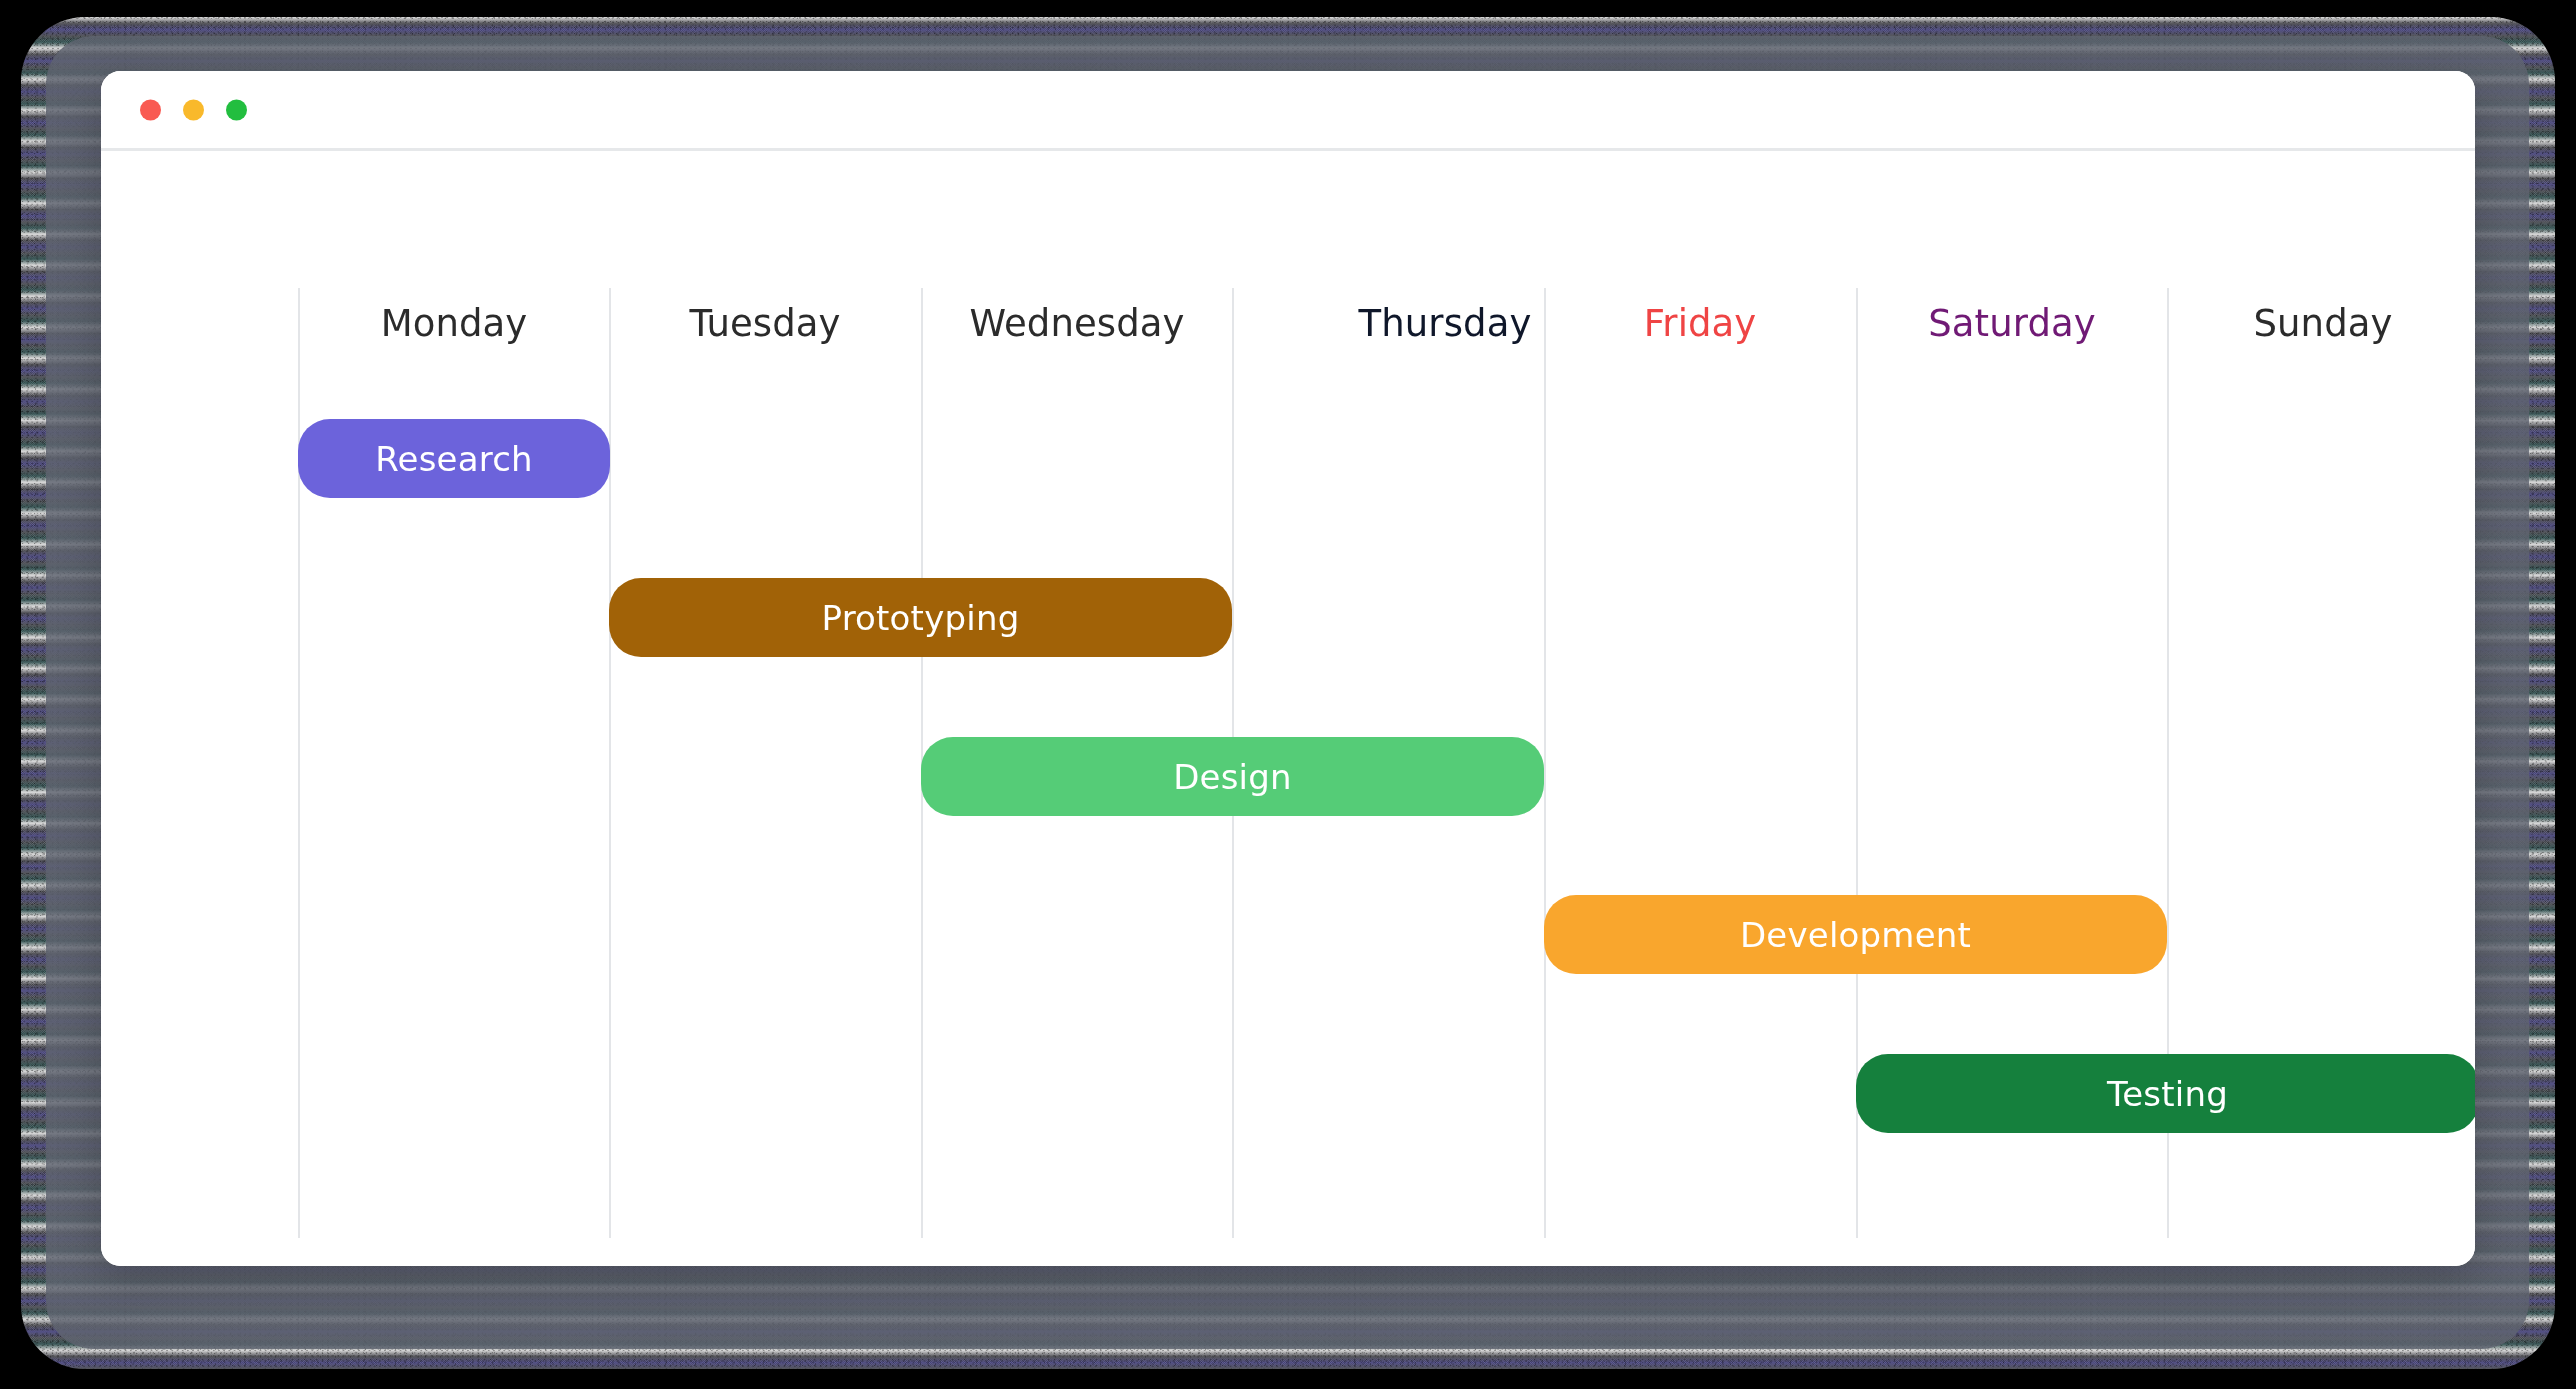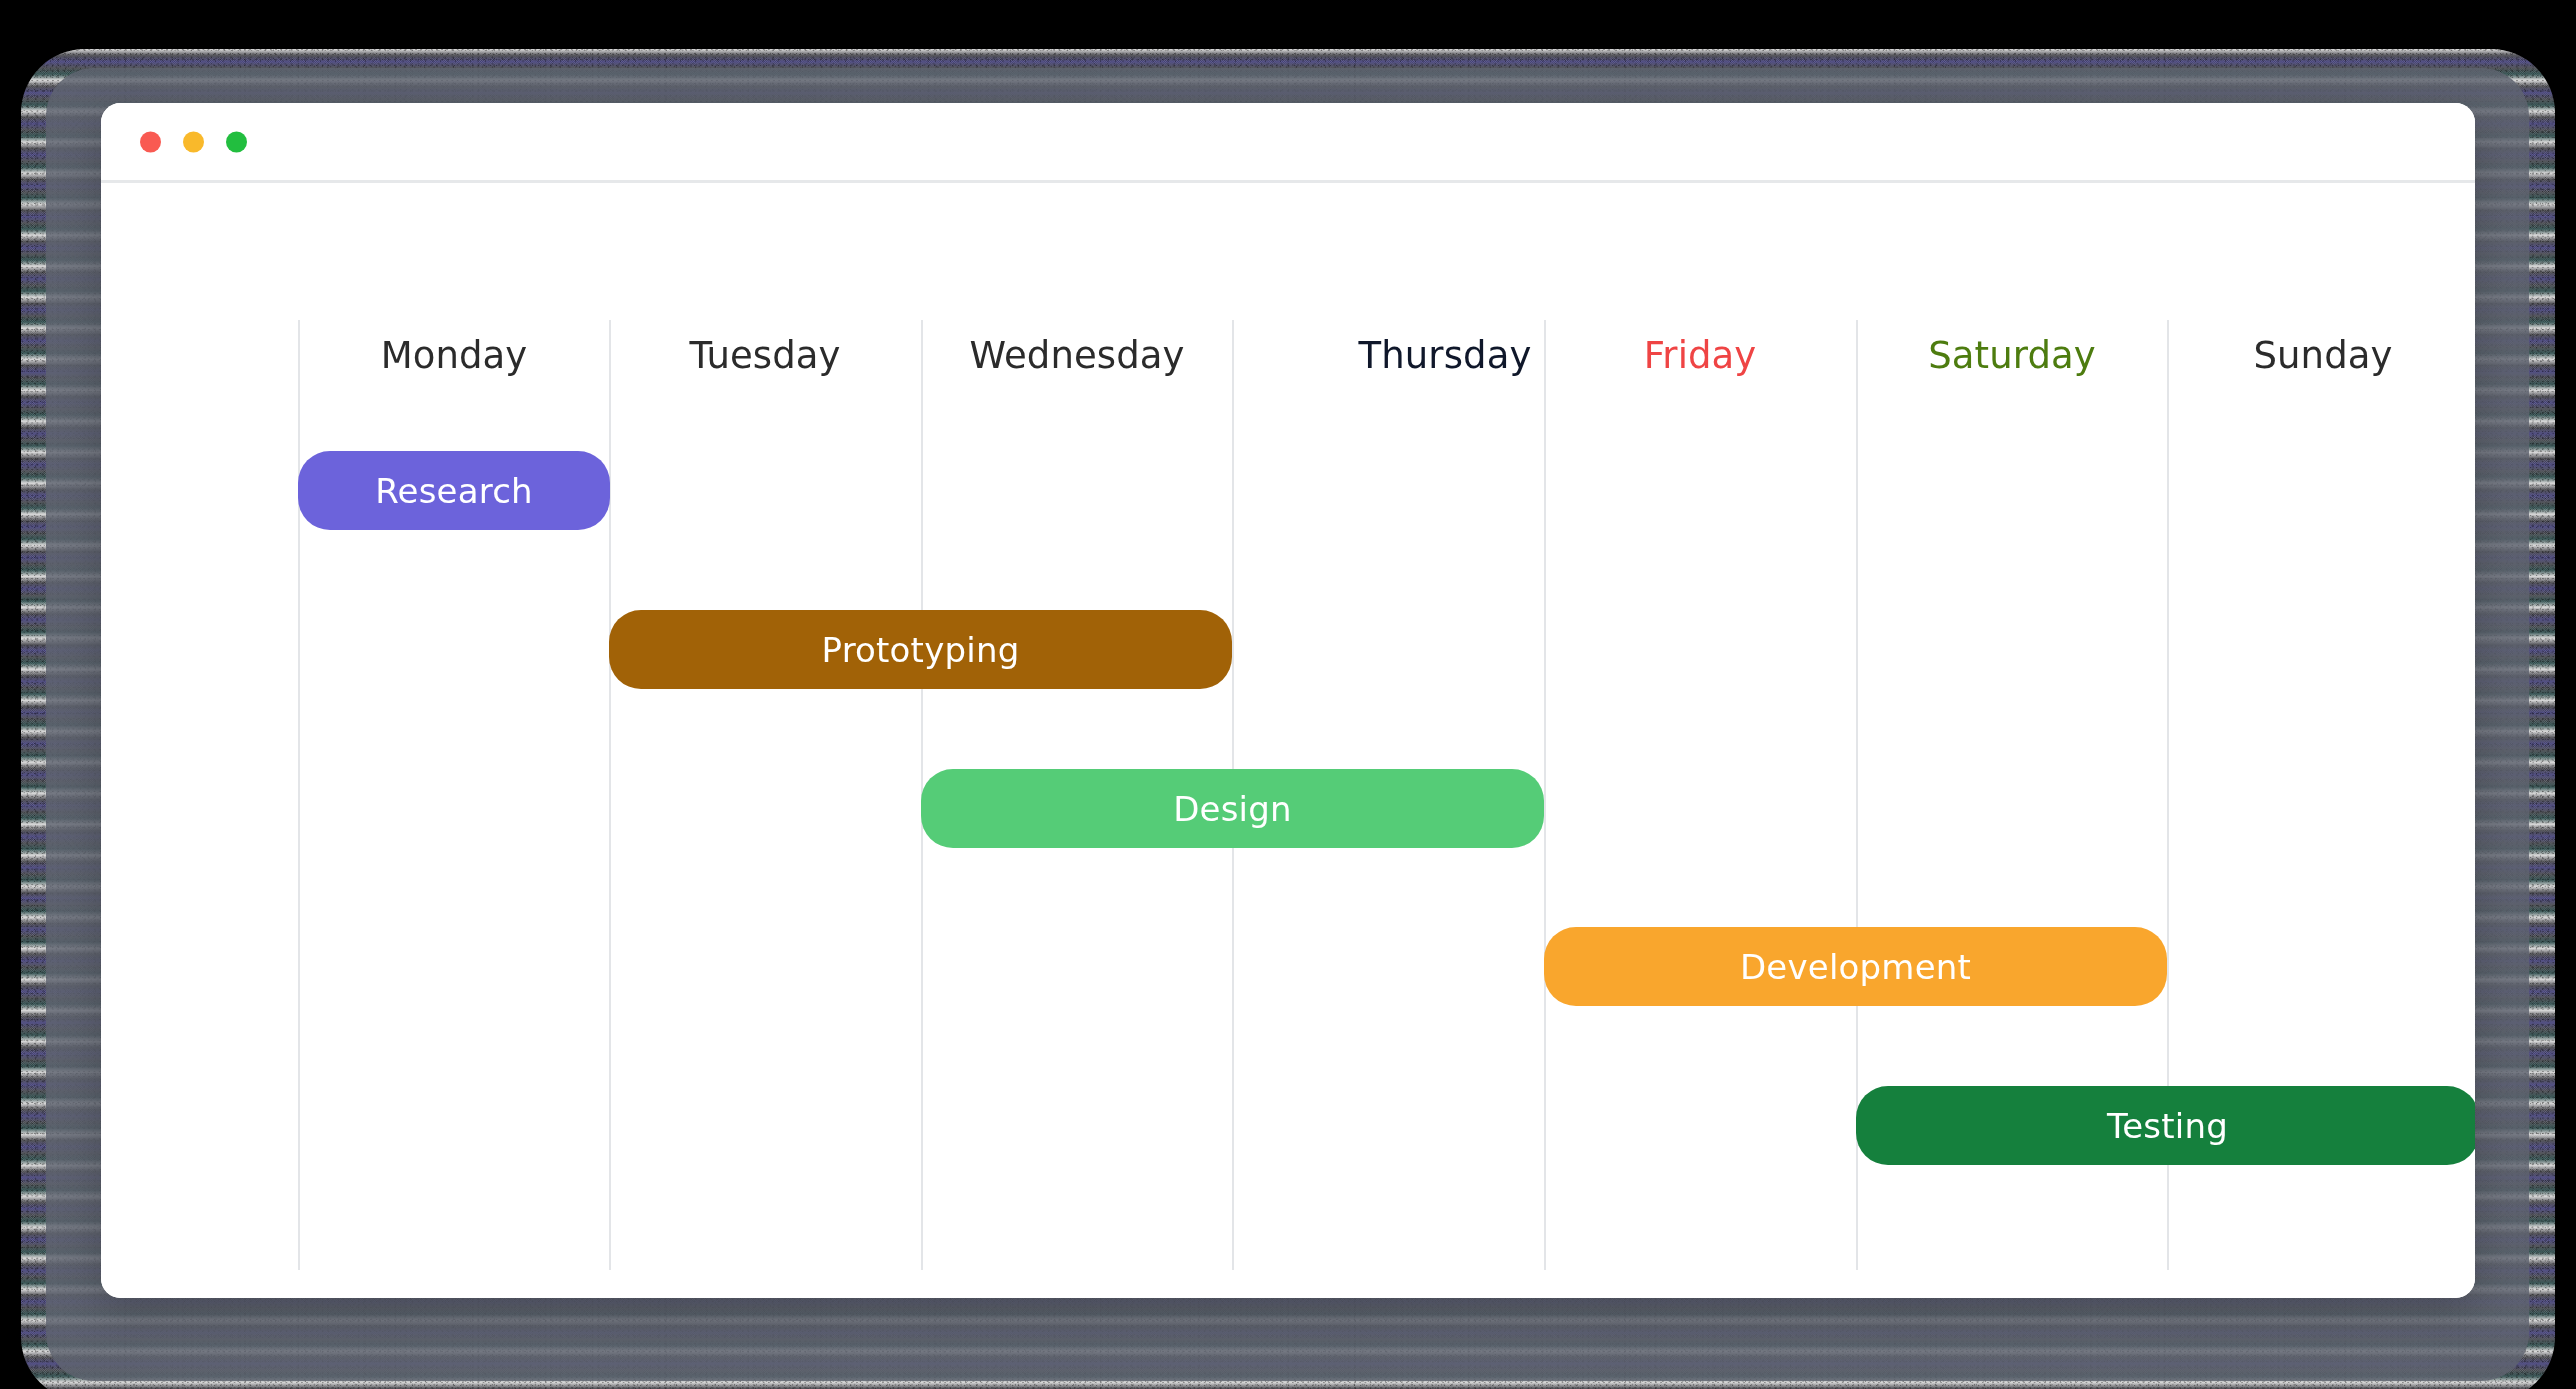--- a/index.html
+++ b/index.html
@@ -17,7 +17,6 @@
     position:relative;
     width:2576px; height:974px;
     background:#000;
-    margin-top:32px;
   }
 
   #frame-noise {

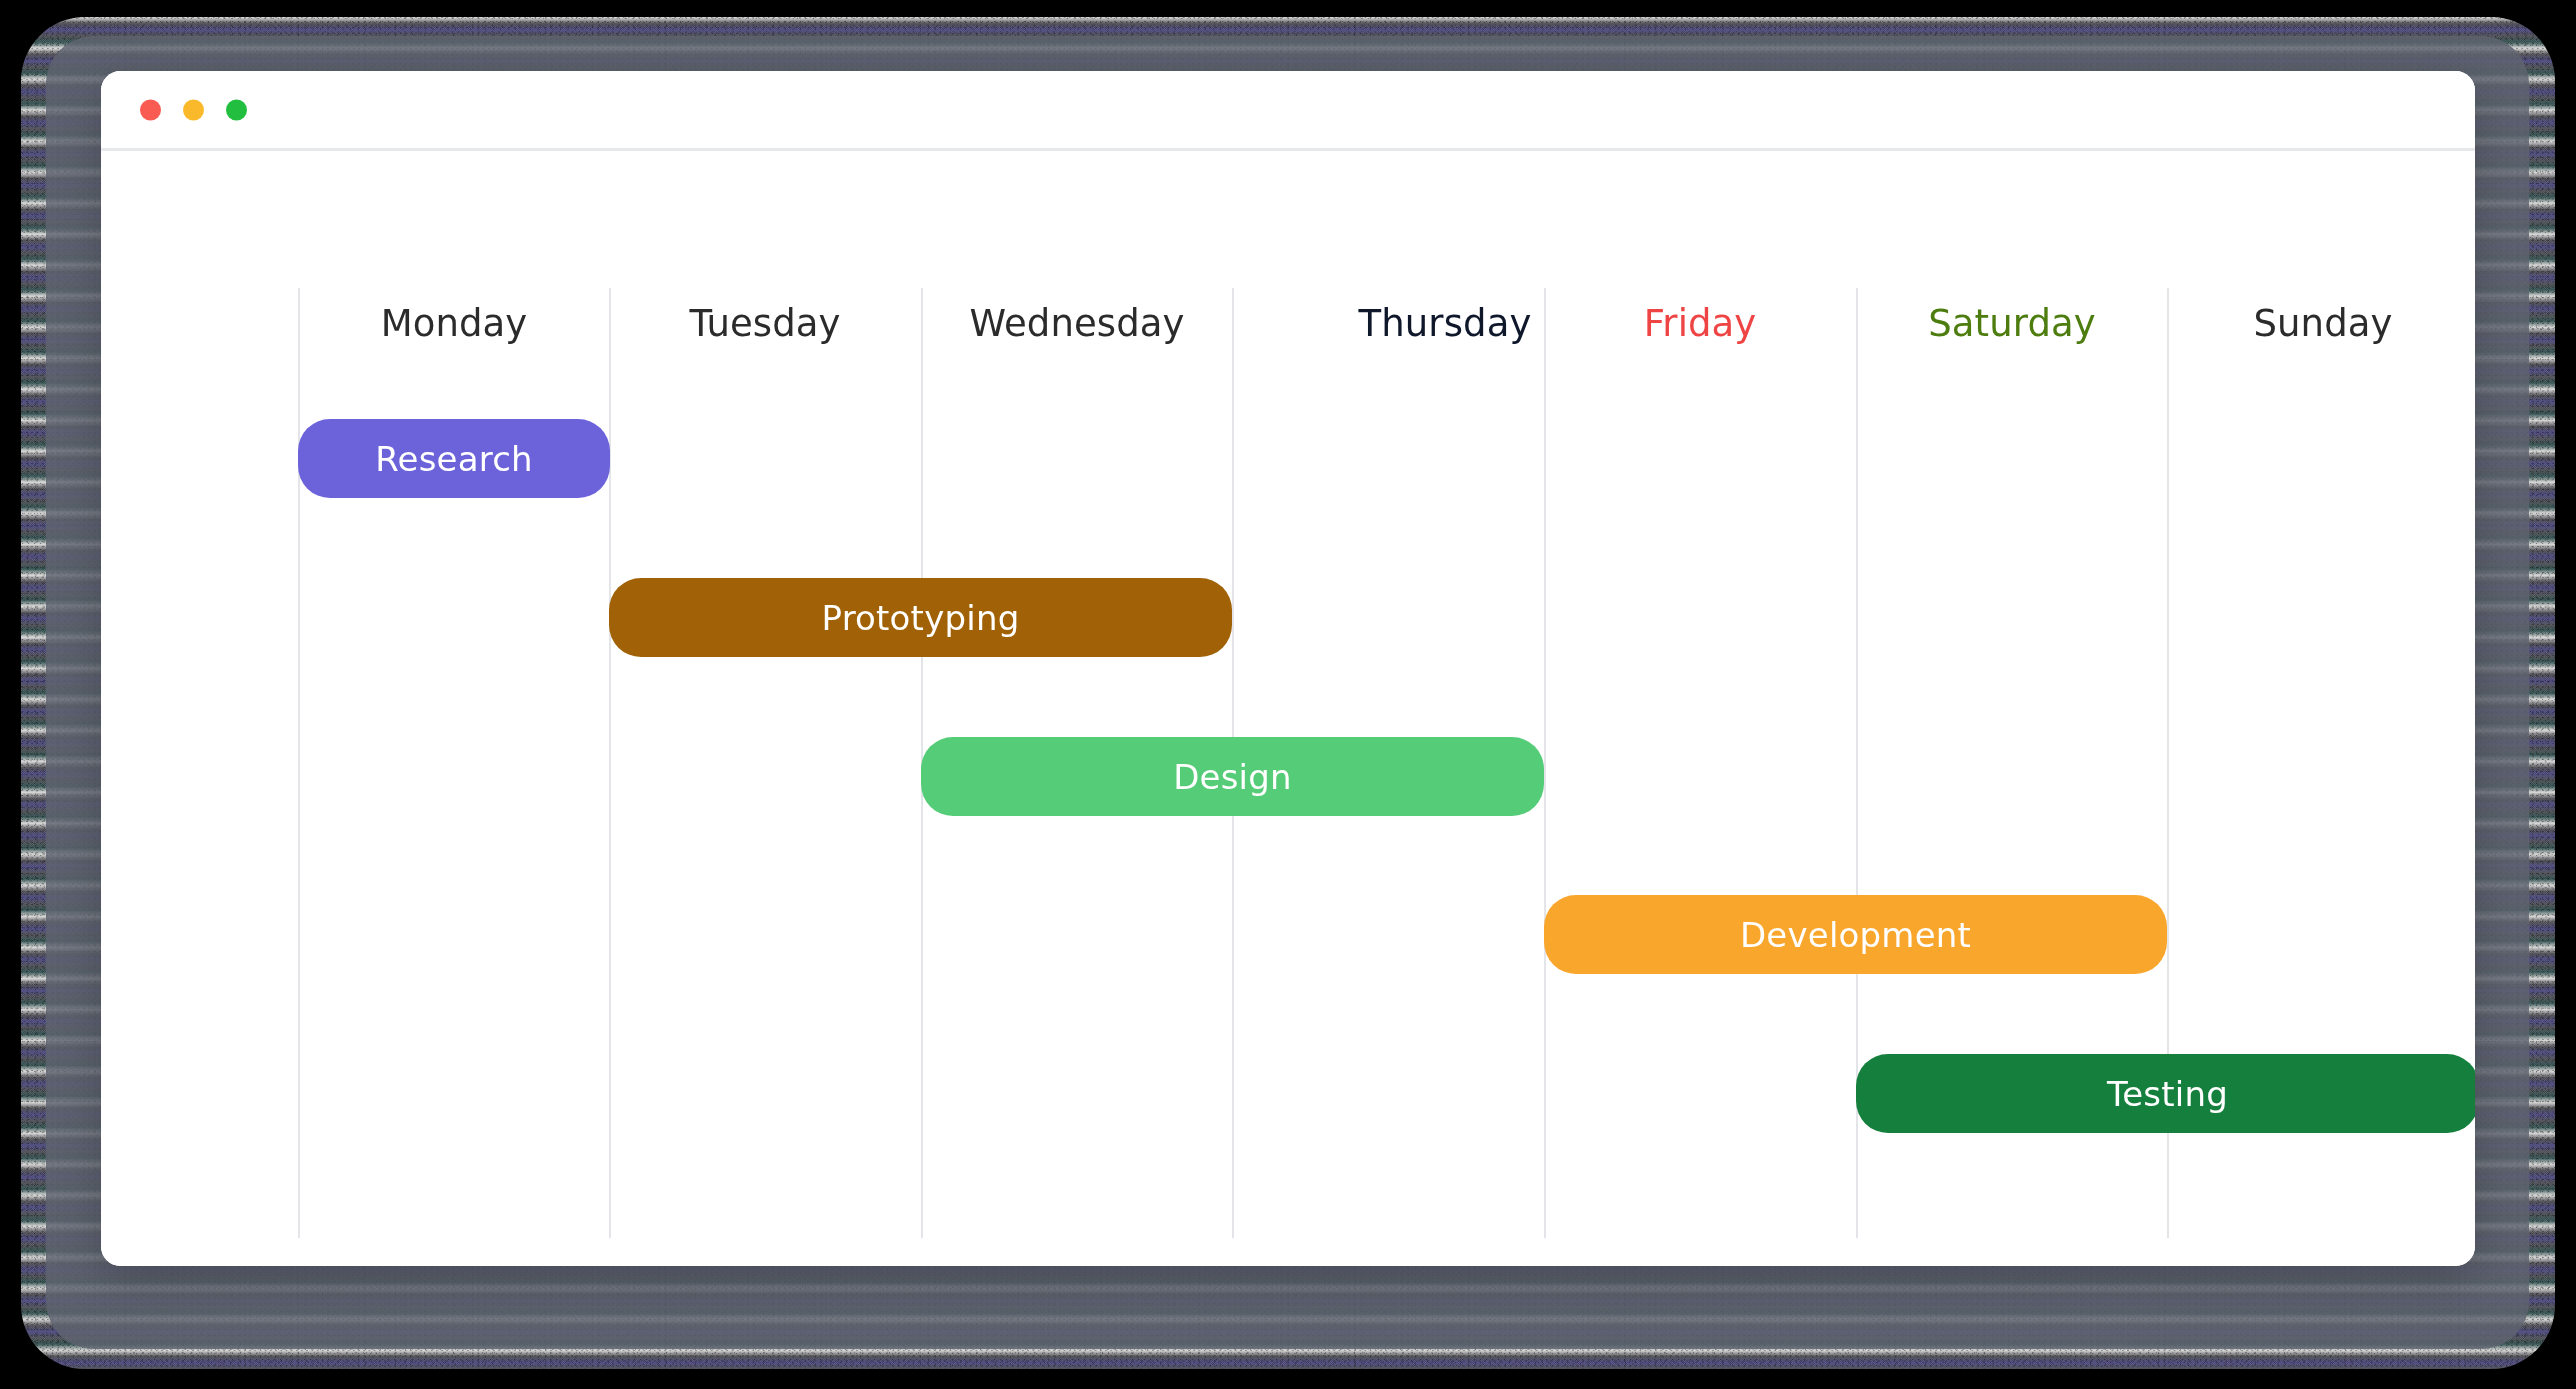--- a/index.html
+++ b/index.html
@@ -178,7 +178,7 @@
           <div class="day-label" style="left: 820px; color: rgb(43, 43, 43);">Wednesday</div>
           <div class="day-label" style="left: 1188px; color: #0f172a;">Thursday</div>
           <div class="day-label" style="left: 1443px; color: #ef4444;">Friday</div>
-          <div class="day-label" style="left: 1755px; color: #4d7c0f;">Saturday</div>
+          <div class="day-label" style="left: 1755px; color: #701a75;">Saturday</div>
           <div class="day-label" style="left: 2066px; color: rgb(43, 43, 43);">Sunday</div>
         </div>
       <div id="task-bars">

